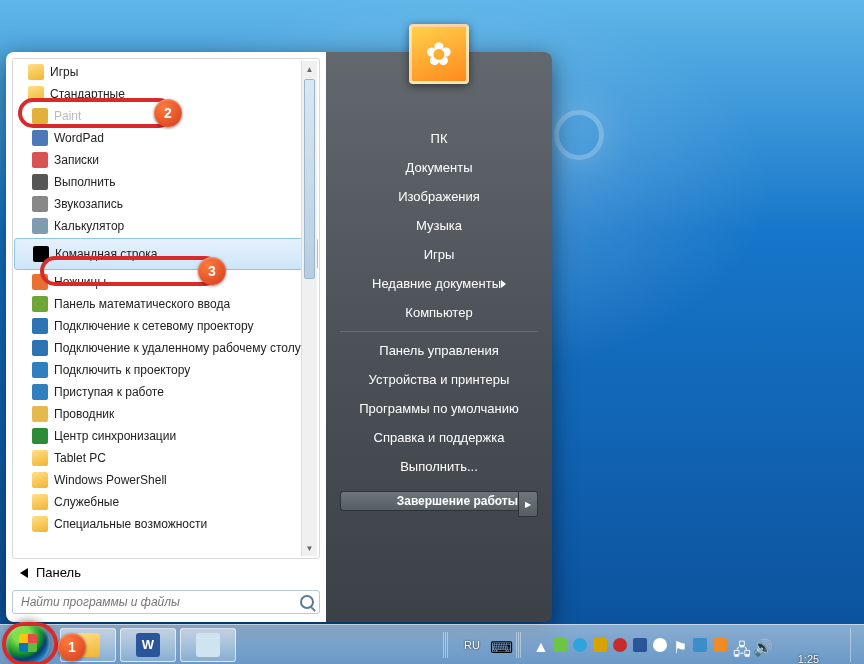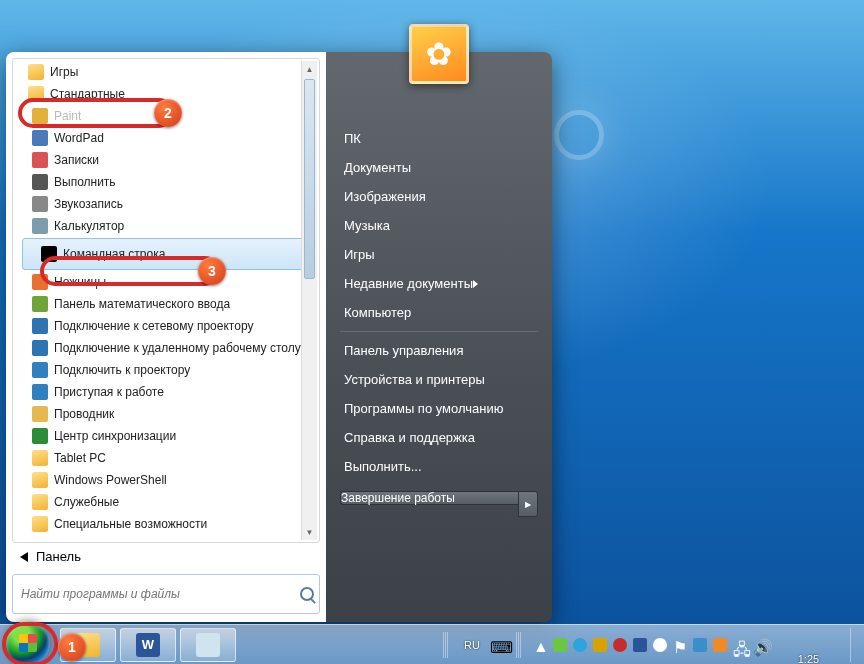--- a/index.html
+++ b/index.html
@@ -54,7 +54,7 @@
 .search input { width:100%; height:40px; padding:0 34px 0 8px; font-size:12px; font-style:italic; color:#777; border:1px solid #b8c9d7; border-radius:3px; background:#fff; }
 .sico { position:absolute; right:6px; top:50%; transform:translateY(-50%); width:14px; height:14px; border:2px solid #5b7a96; border-radius:50%; }
 .sico::after { content:""; position:absolute; width:6px; height:2px; background:#5b7a96; bottom:-3px; right:-4px; transform:rotate(45deg); }
-.sm-right .ri { padding:7px 4px; cursor:default; display:flex; align-items:center; justify-content:flex-start; }
+.sm-right .ri { padding:7px 4px; cursor:default; display:flex; align-items:center; justify-content:center; }
 .sm-right .ri .ar { width:0; height:0; border-top:4px solid transparent; border-bottom:4px solid transparent; border-left:5px solid #fff; }
 .sm-right .divider { height:1px; background:rgba(255,255,255,.15); margin:4px 0; }
 .shutdown { margin-top:10px; display:flex; }

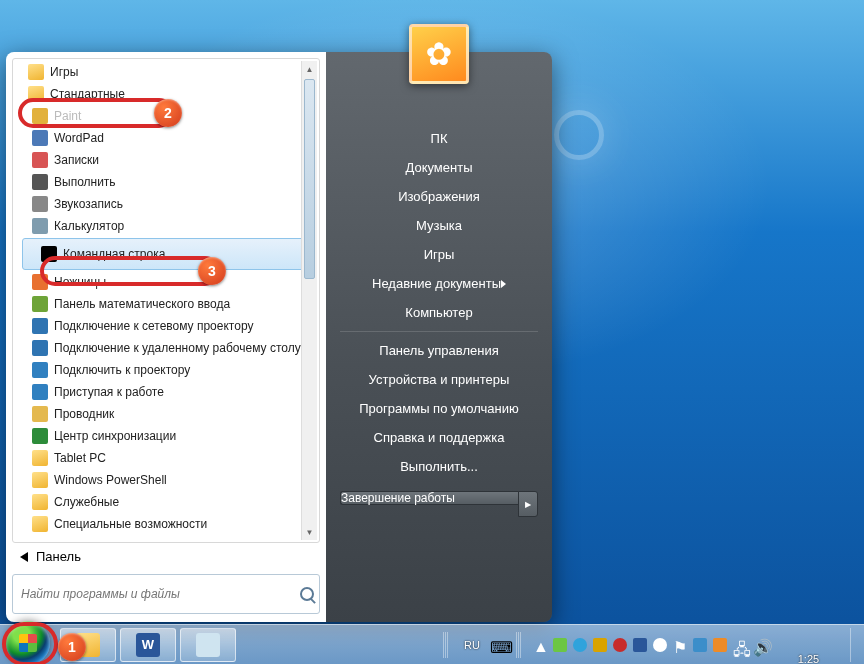--- a/index.html
+++ b/index.html
@@ -25,7 +25,7 @@
 .prog-list { flex:1; overflow:hidden; position:relative; }
 .prog-list .scroll { position:absolute; inset:0; border:1px solid #d8d8d8; border-radius:3px; padding:2px 1px; }
 .pi { display:flex; align-items:center; height:22px; padding:0 4px; font-size:12px; color:#222; cursor:default; white-space:nowrap; gap:6px; }
-.pi.sel { background:linear-gradient(180deg,#e6f1fb,#cde6f9); border:1px solid #8ec4ea; border-radius:3px; height:32px; margin:1px 8px; }
+.pi.sel { background:linear-gradient(180deg,#e6f1fb,#cde6f9); border:1px solid #8ec4ea; border-radius:3px; height:32px; margin:1px 0; }
 .fico { width:16px; height:16px; background:linear-gradient(160deg,#ffe08a,#f0b431); border-radius:2px; flex-shrink:0; }
 .aico { width:16px; height:16px; background:#4e8cc7; border-radius:2px; flex-shrink:0; }
 .aico.cmd { background:#000; }

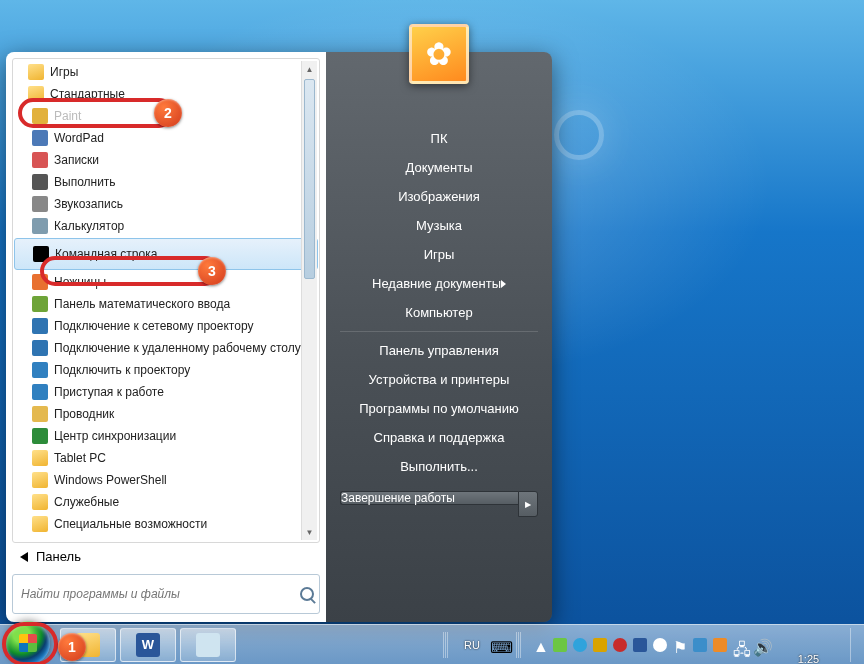--- a/index.html
+++ b/index.html
@@ -58,7 +58,7 @@
 .sm-right .ri .ar { width:0; height:0; border-top:4px solid transparent; border-bottom:4px solid transparent; border-left:5px solid #fff; }
 .sm-right .divider { height:1px; background:rgba(255,255,255,.15); margin:4px 0; }
 .shutdown { margin-top:10px; display:flex; }
-.shutdown .main { flex:1; height:14px; background:linear-gradient(180deg,#6e757b,#565d63); border:1px solid #2e3338; border-right:none; border-radius:3px 0 0 3px; display:flex; align-items:center; justify-content:flex-start; font-size:12px; }
+.shutdown .main { flex:1; height:20px; background:linear-gradient(180deg,#6e757b,#565d63); border:1px solid #2e3338; border-right:none; border-radius:3px 0 0 3px; display:flex; align-items:center; justify-content:flex-end; font-size:12px;font-weight:bold; }
 .shutdown .dd { width:20px; height:26px; background:linear-gradient(180deg,#6e757b,#565d63); border:1px solid #2e3338; border-radius:0 3px 3px 0; display:flex; align-items:center; justify-content:center; font-size:8px; }
 .callout { position:absolute; border:4px solid #d82a2a; border-radius:18px; pointer-events:none; }
 .c1 { left:2px; bottom:-2px; width:56px; height:44px; border-radius:24px; }

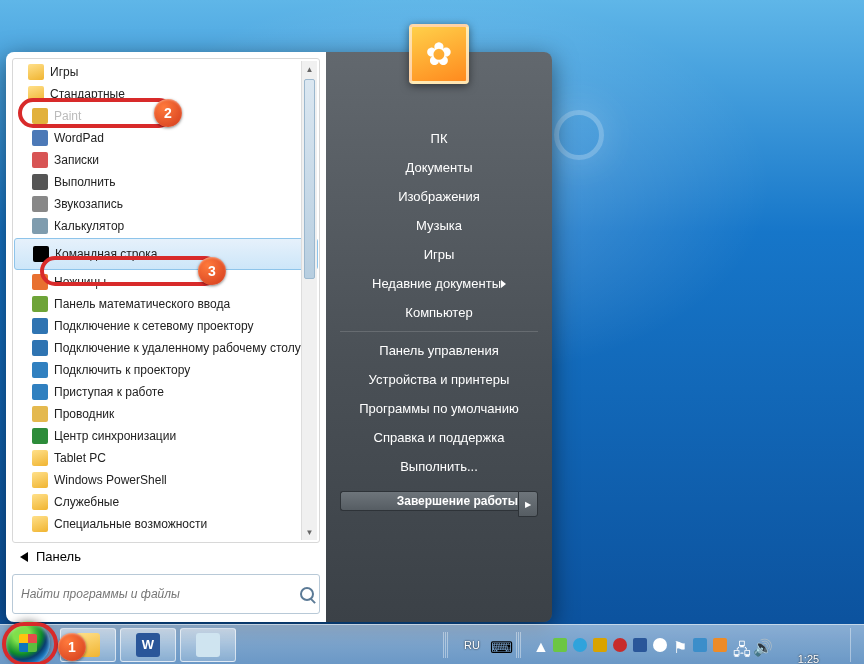--- a/index.html
+++ b/index.html
@@ -51,7 +51,7 @@
 .back-row { display:flex; align-items:center; gap:8px; padding:6px 8px 8px; font-size:13px; cursor:default; }
 .back-row .ba { width:0; height:0; border-top:5px solid transparent; border-bottom:5px solid transparent; border-right:8px solid #000; }
 .search { position:relative; margin-top:2px; }
-.search input { width:100%; height:40px; padding:0 34px 0 8px; font-size:12px; font-style:italic; color:#777; border:1px solid #b8c9d7; border-radius:3px; background:#fff; }
+.search input { width:100%; height:24px; padding:0 34px 0 8px; font-size:12px; font-style:italic; color:#777; border:1px solid #b8c9d7; border-radius:3px; background:#fff; }
 .sico { position:absolute; right:6px; top:50%; transform:translateY(-50%); width:14px; height:14px; border:2px solid #5b7a96; border-radius:50%; }
 .sico::after { content:""; position:absolute; width:6px; height:2px; background:#5b7a96; bottom:-3px; right:-4px; transform:rotate(45deg); }
 .sm-right .ri { padding:7px 4px; cursor:default; display:flex; align-items:center; justify-content:center; }

